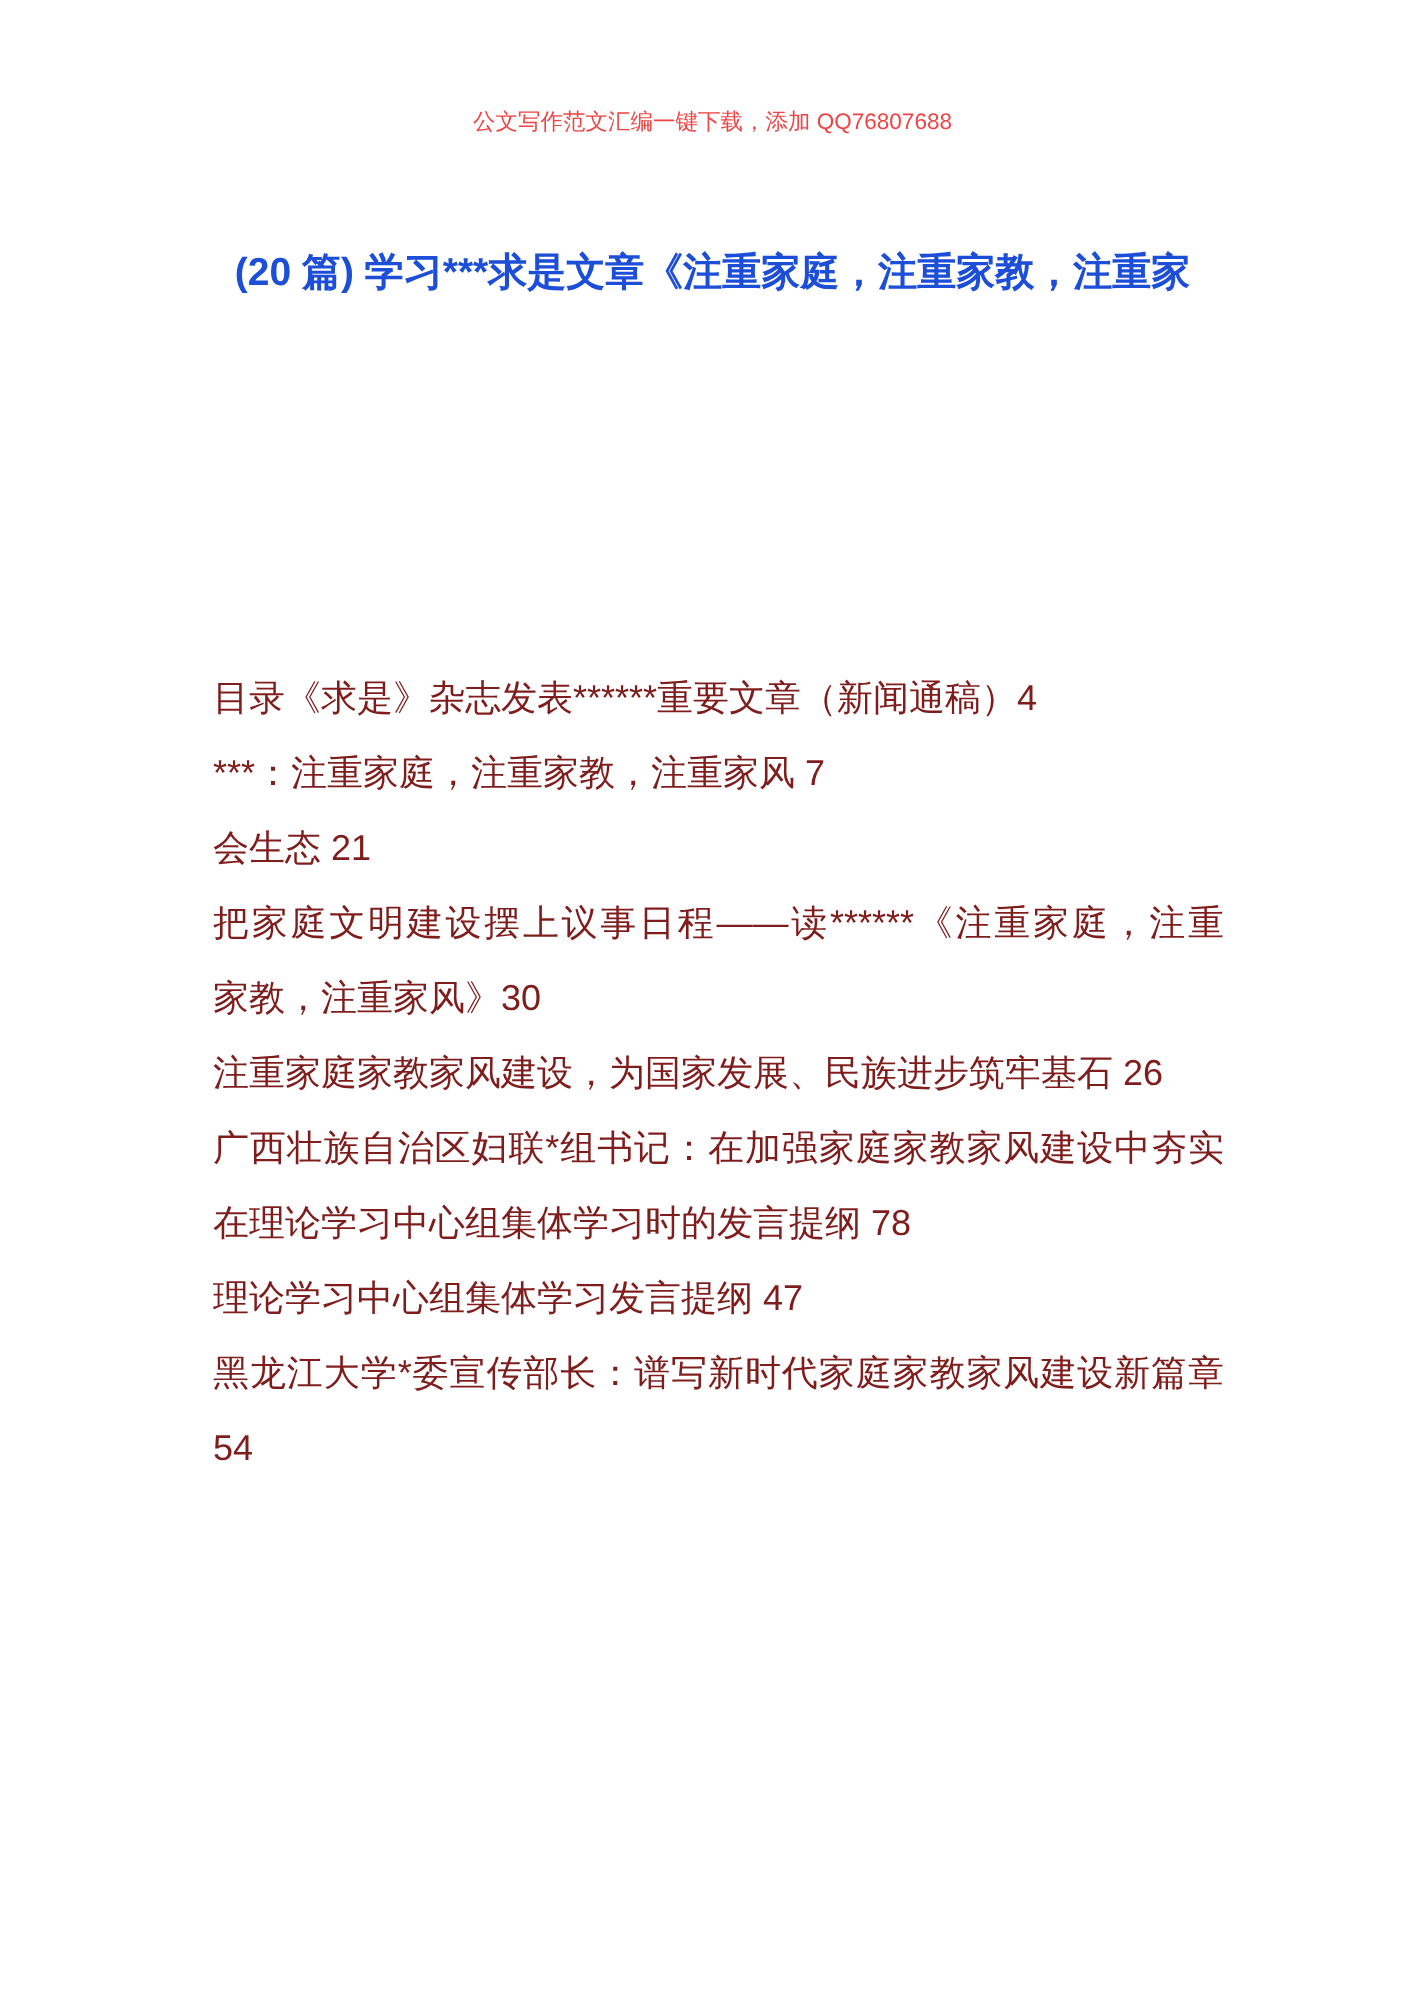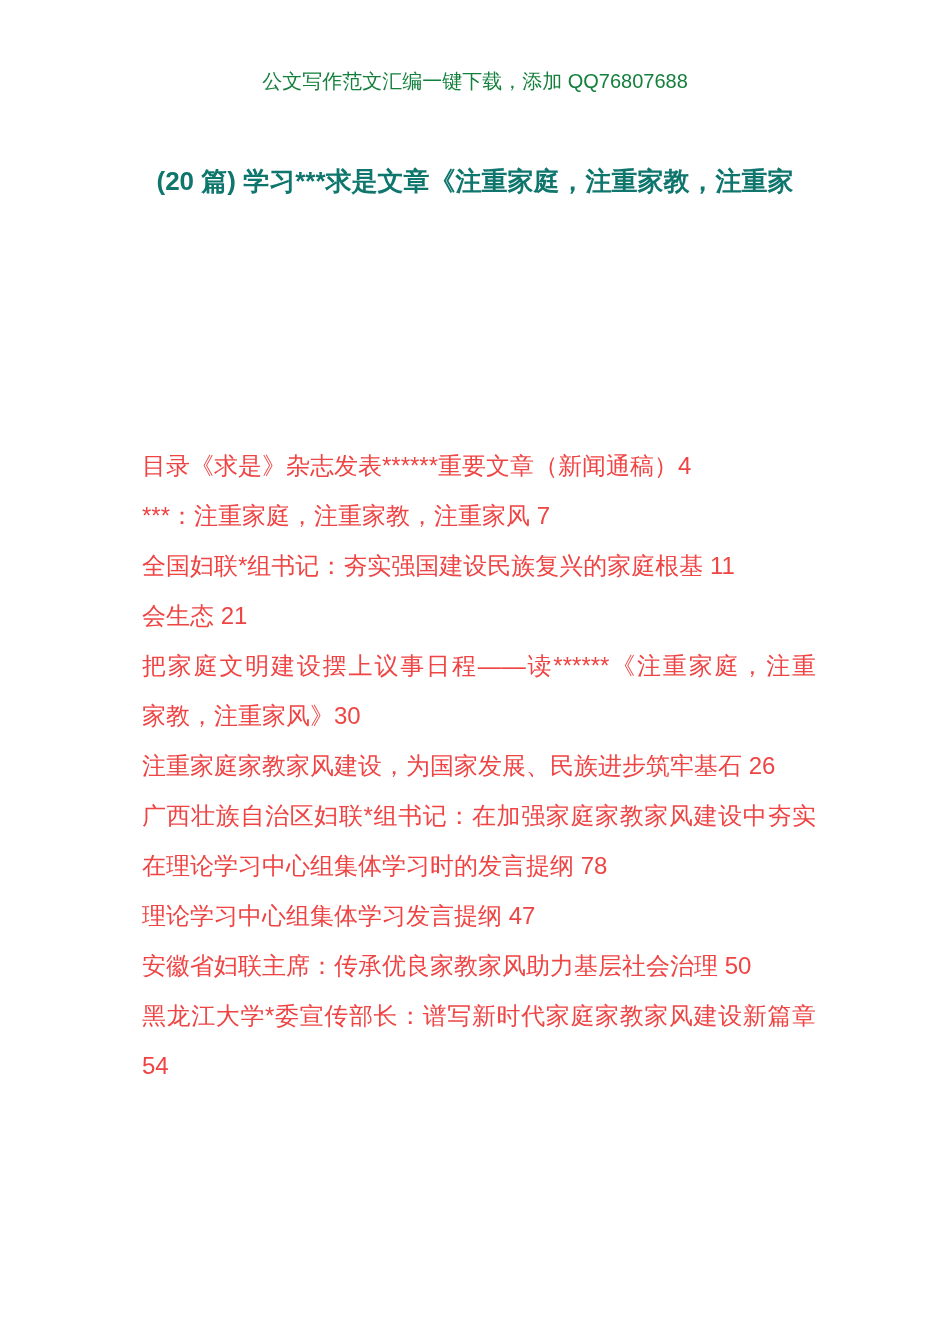--- a/index.html
+++ b/index.html
@@ -26,9 +26,9 @@
     left: 0;
     width: 100%;
     text-align: center;
-    font-size: 20px;
+    font-size: 15px;
     line-height: 25px;
-    color: #15803d;
+    color: #ef4444;
     white-space: nowrap;
   }
   .title {

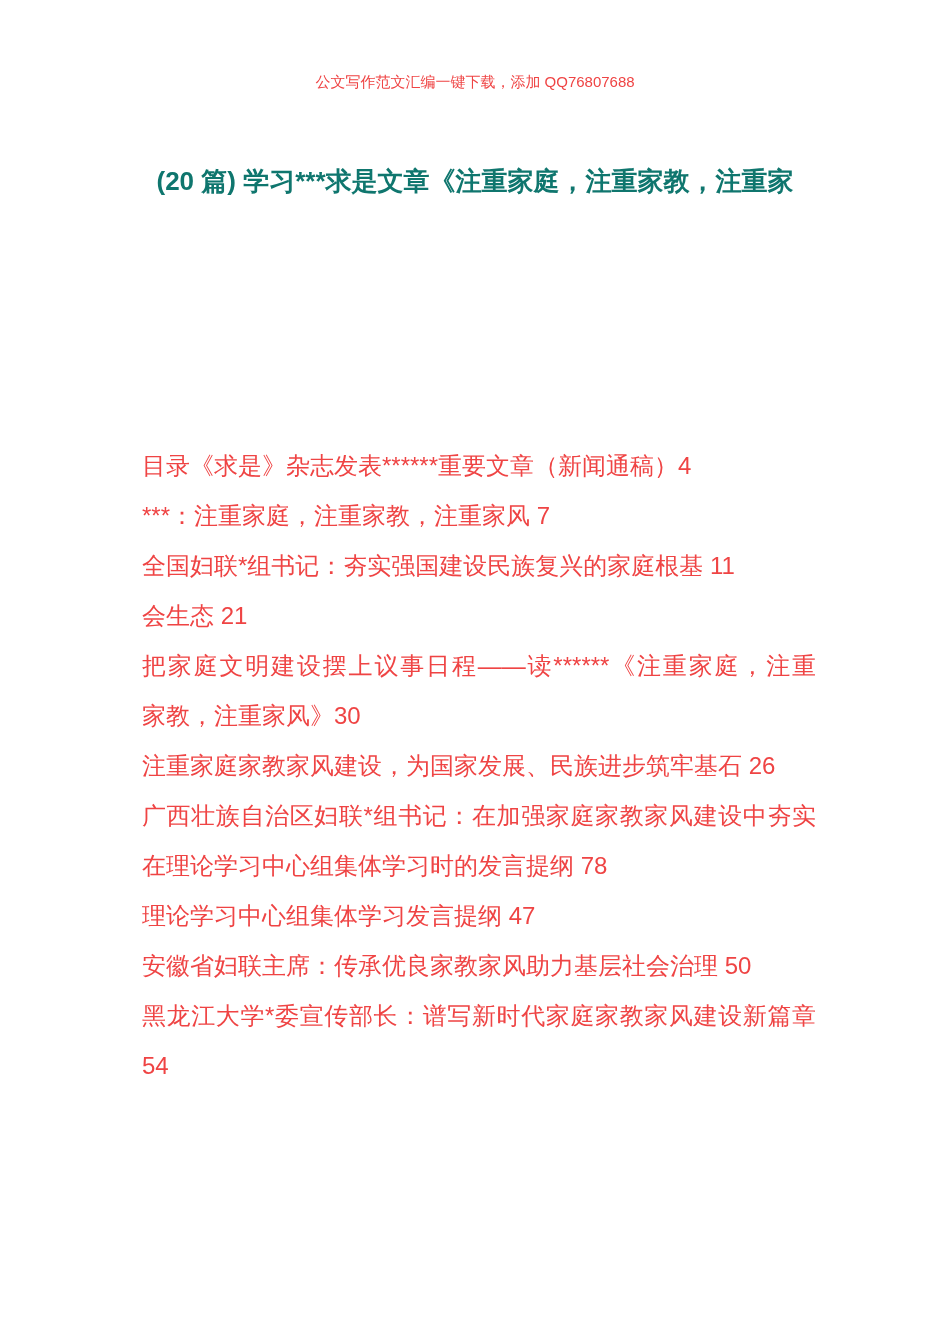--- a/index.html
+++ b/index.html
@@ -41,7 +41,7 @@
     font-size: 26px;
     font-weight: 700;
     line-height: 113px;
-    color: #0f766e;
+    color: #1d4ed8;
   }
   .title-line {
     display: block;

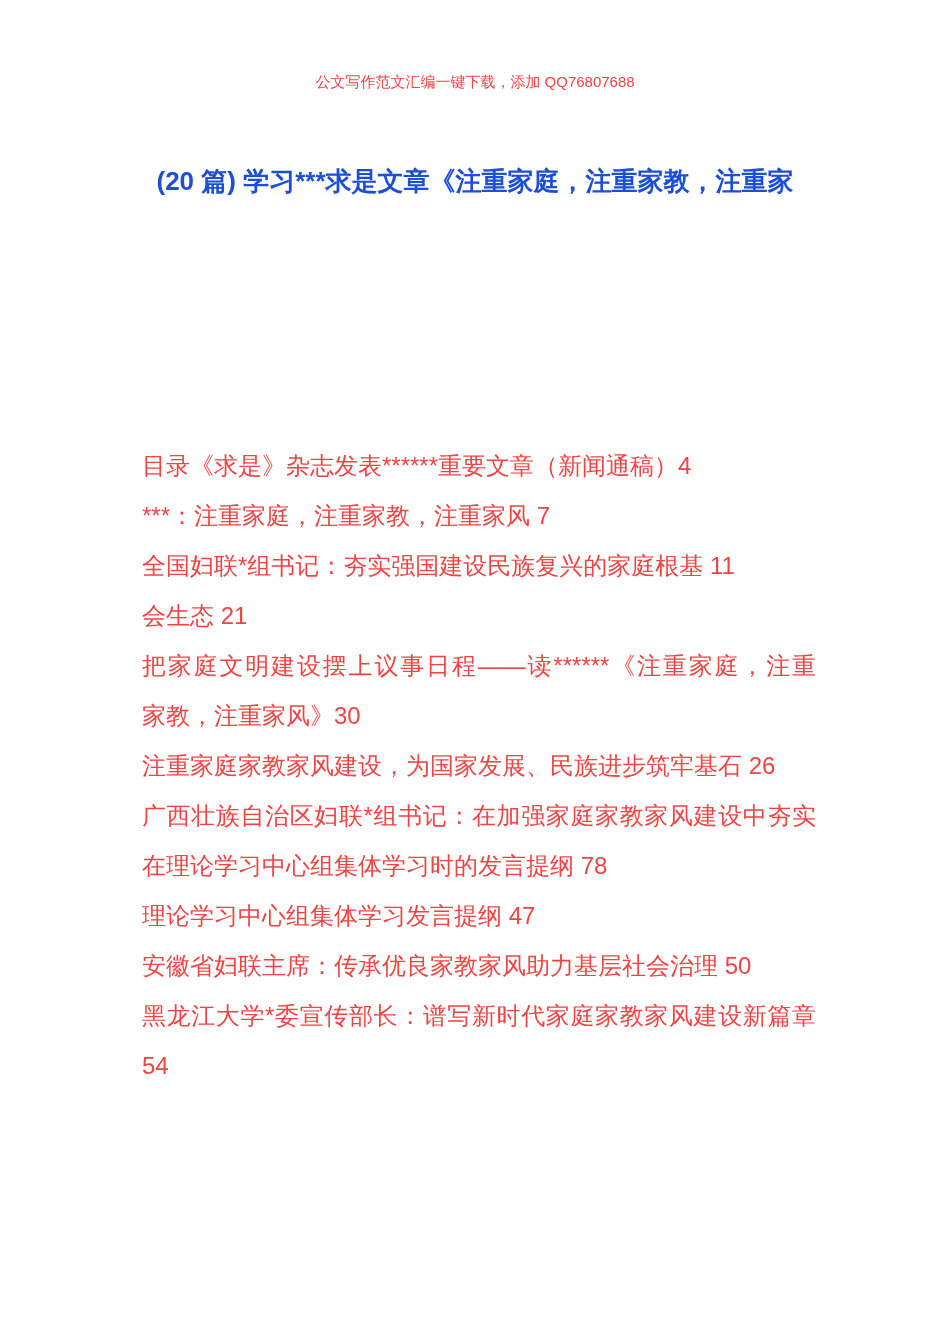--- a/index.html
+++ b/index.html
@@ -54,7 +54,7 @@
     width: 674px;
     font-size: 24px;
     line-height: 50px;
-    color: #ef4444;
+    color: #7f1d1d;
   }
   .toc-line {
     white-space: nowrap;

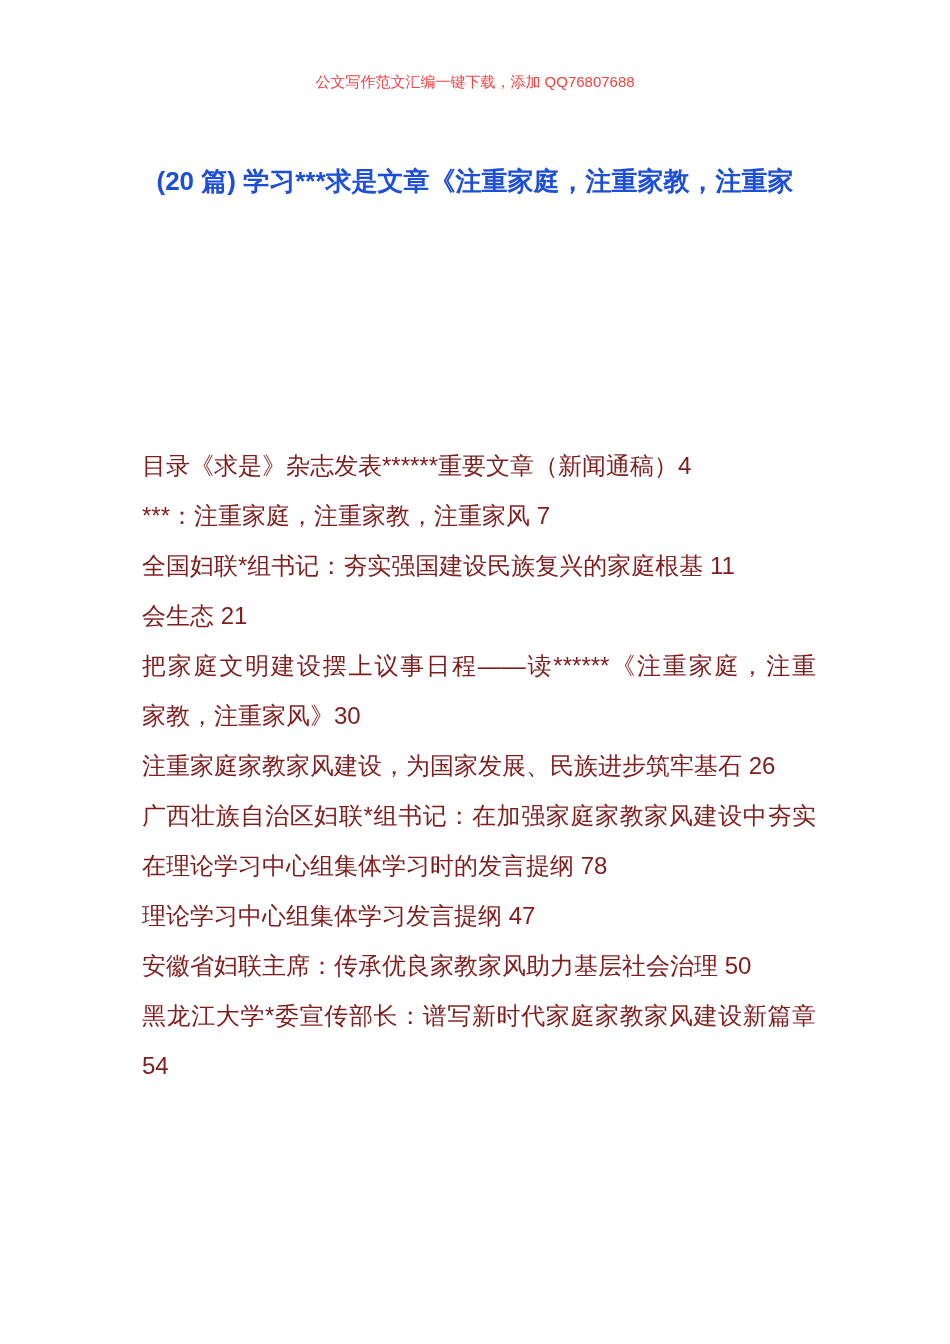--- a/index.html
+++ b/index.html
@@ -80,7 +80,6 @@
   <div class="toc">
     <div class="toc-line">目录《求是》杂志发表******重要文章（新闻通稿）4</div>
     <div class="toc-line">***：注重家庭，注重家教，注重家风 7</div>
-    <div class="toc-line">全国妇联*组书记：夯实强国建设民族复兴的家庭根基 11</div>
     <div class="toc-line">会生态 21</div>
     <div class="toc-line j">把家庭文明建设摆上议事日程——读******《注重家庭，注重</div>
     <div class="toc-line">家教，注重家风》30</div>

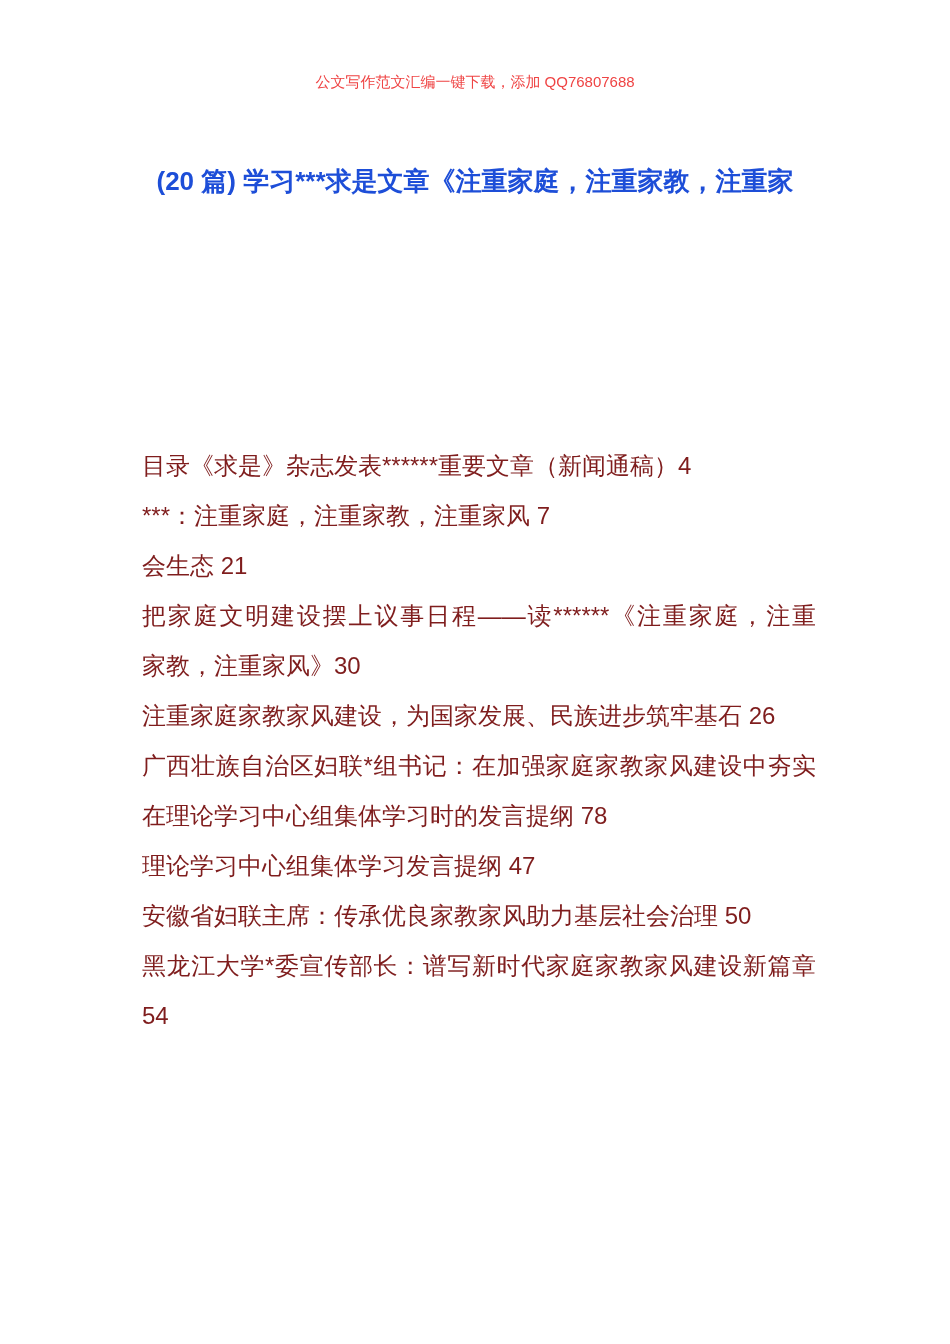--- a/index.html
+++ b/index.html
@@ -87,7 +87,6 @@
     <div class="toc-line j">广西壮族自治区妇联*组书记：在加强家庭家教家风建设中夯实</div>
     <div class="toc-line">在理论学习中心组集体学习时的发言提纲 78</div>
     <div class="toc-line">理论学习中心组集体学习发言提纲 47</div>
-    <div class="toc-line">安徽省妇联主席：传承优良家教家风助力基层社会治理 50</div>
     <div class="toc-line j">黑龙江大学*委宣传部长：谱写新时代家庭家教家风建设新篇章</div>
     <div class="toc-line">54</div>
   </div>

